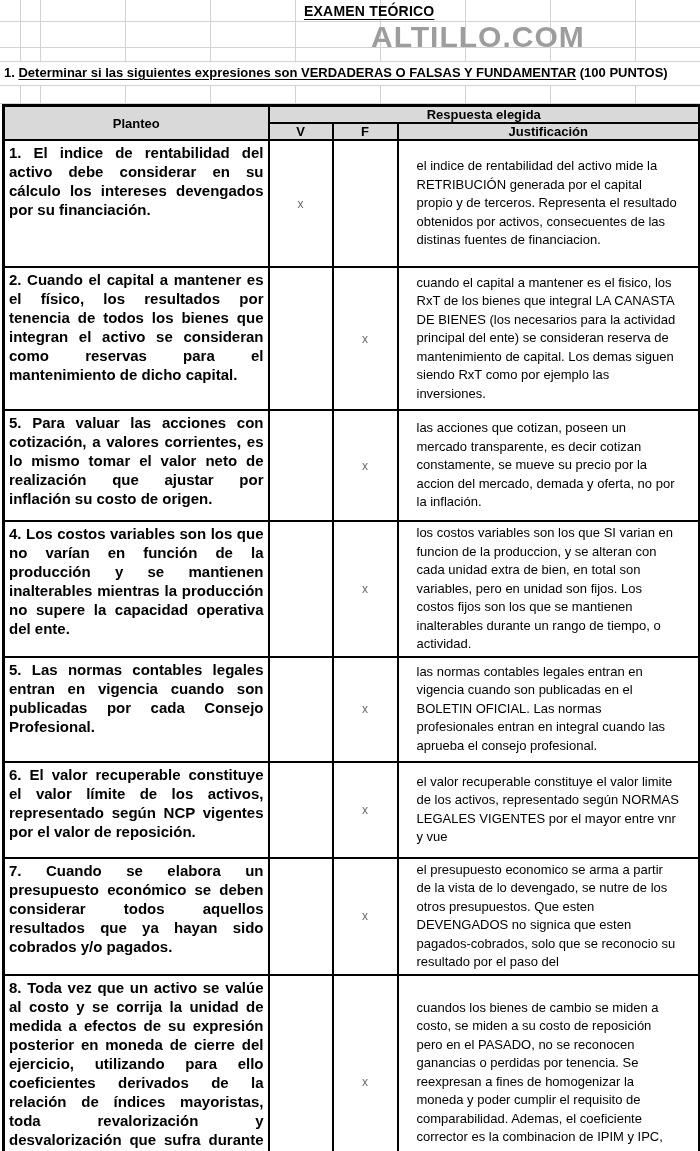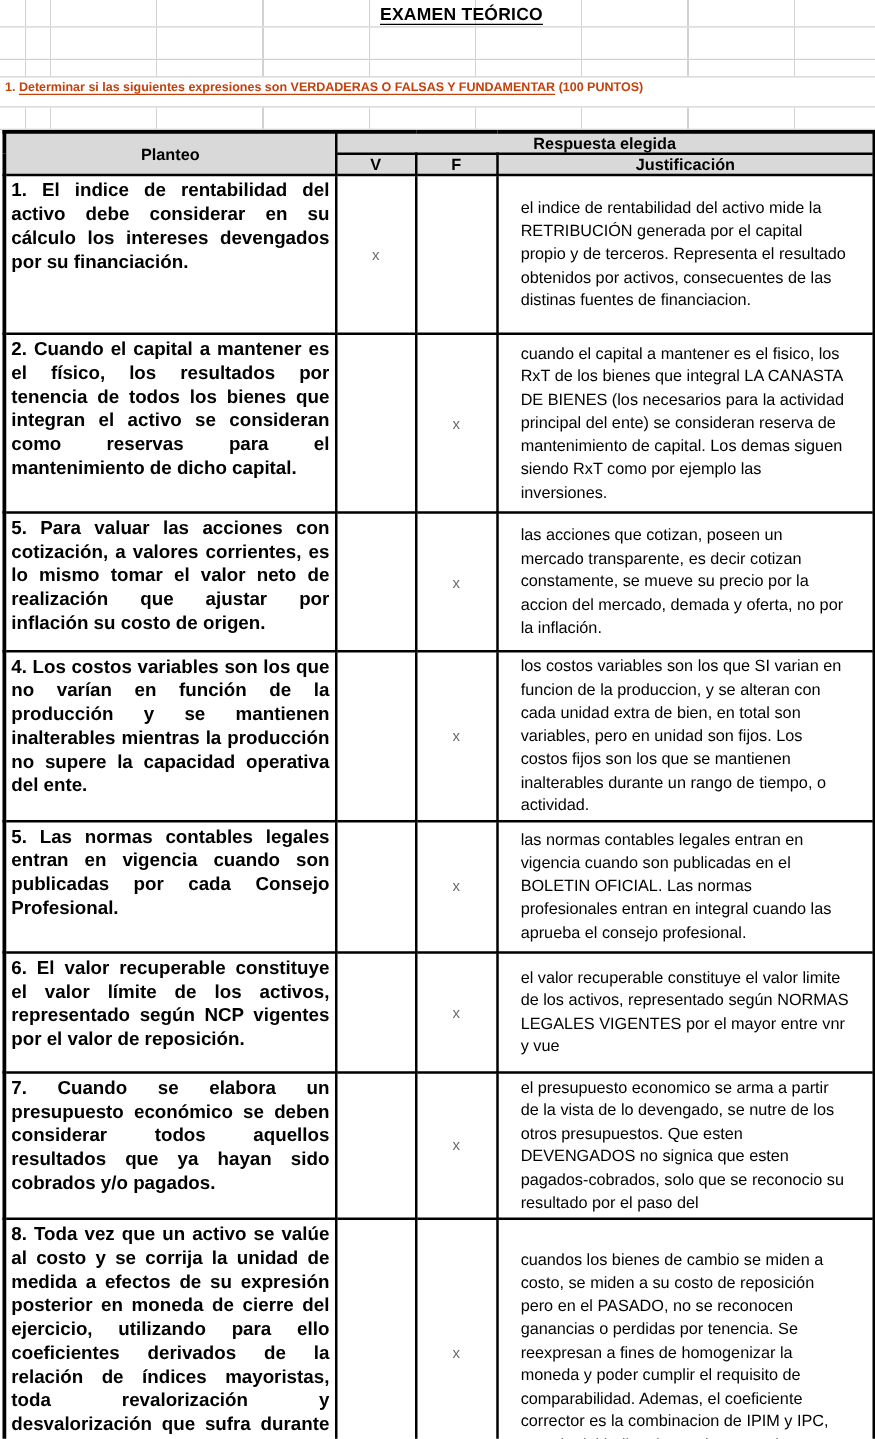--- a/index.html
+++ b/index.html
@@ -70,6 +70,7 @@
     <div class="g-row" style="height:18px"></div>
 
     <div class="exam-title">EXAMEN TEÓRICO</div>
+    <div class="watermark">ALTILLO.COM</div>
     <div class="question"><span>1. </span><span class="u">Determinar si las siguientes expresiones son VERDADERAS O FALSAS Y FUNDAMENTAR</span><span> (100 PUNTOS)</span></div>
   </div>
 

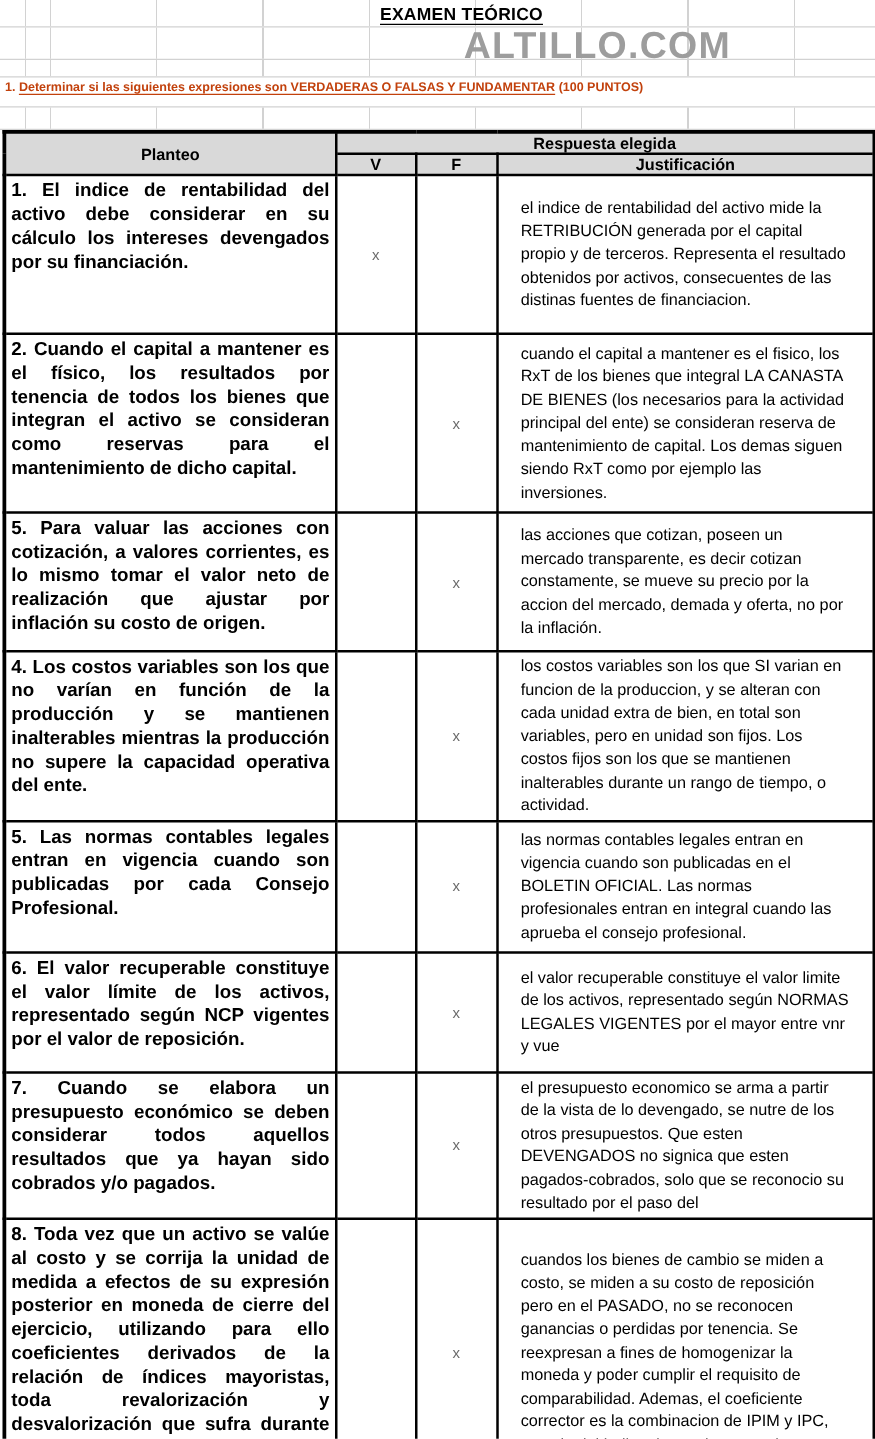--- a/index.html
+++ b/index.html
@@ -31,7 +31,7 @@
   }
   .question {
     position: absolute; left: 4px; top: 65px;
-    font-size: 10px; font-weight: bold; color: #c2410c; white-space: nowrap;
+    font-size: 13px; font-weight: bold; color: #000000; white-space: nowrap;
   }
   .question .u { text-decoration: underline; text-underline-offset: 2px; }
   

